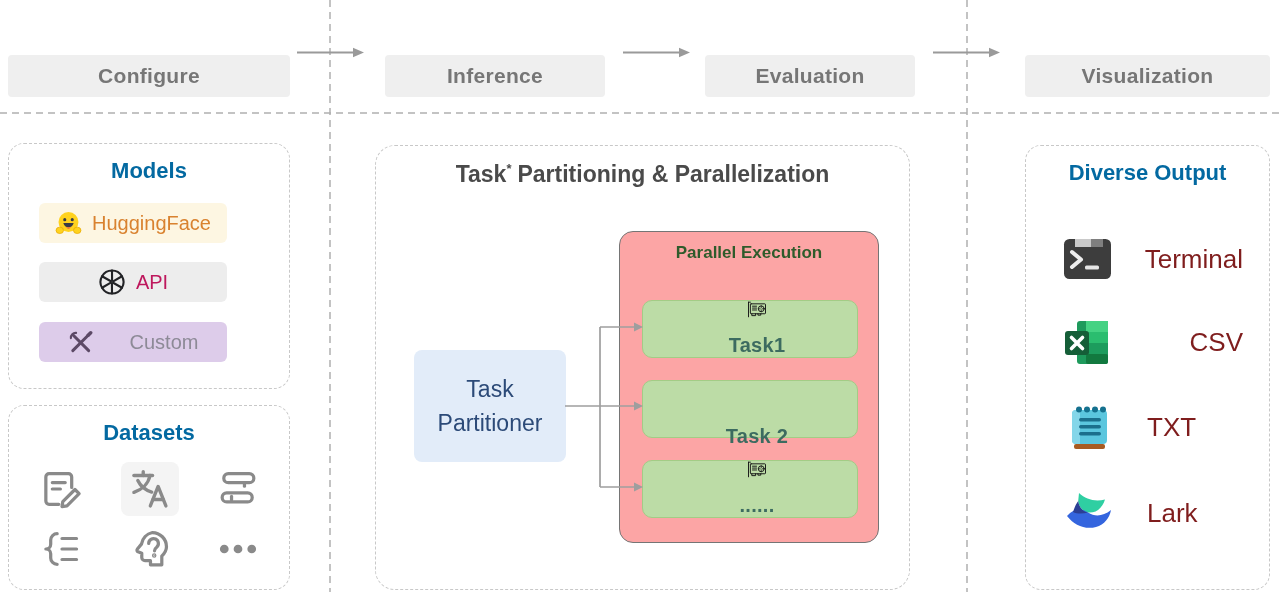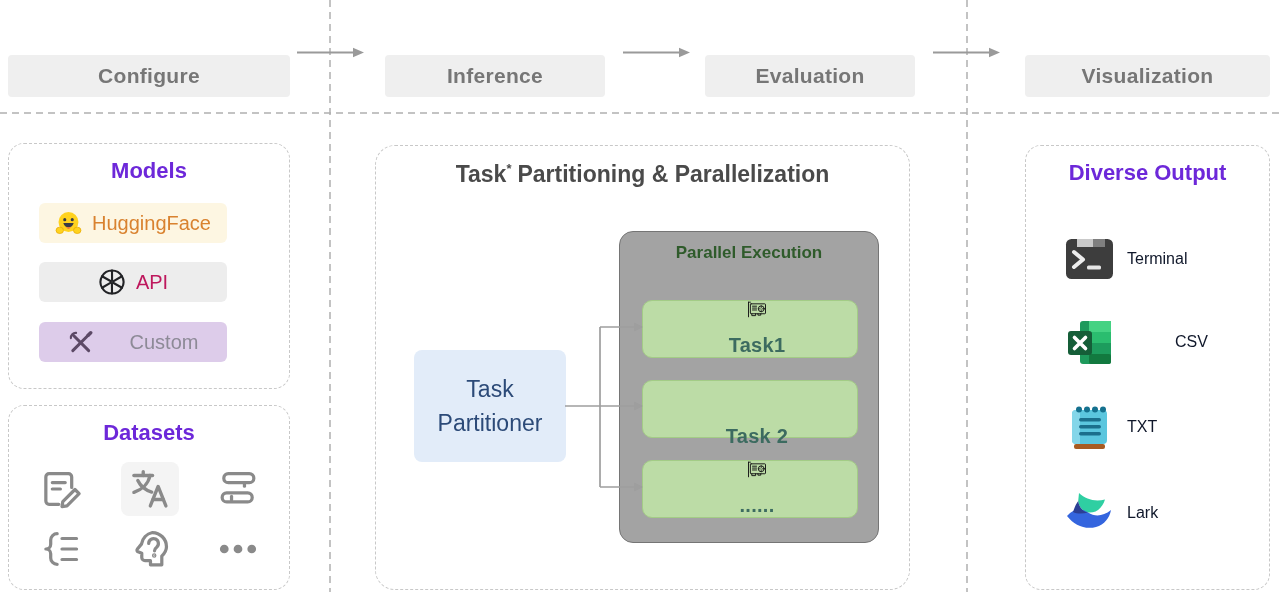--- a/index.html
+++ b/index.html
@@ -29,7 +29,7 @@
     position:absolute; background:#ffffff; border:1.5px dashed #C8C8C8;
     border-radius:16px; z-index:1;
   }
-  .panel-title { text-align:center; font-weight:bold; font-size:22px; color:#6d28d9; margin-top:14px; }
+  .panel-title { text-align:center; font-weight:bold; font-size:22px; color:#0369a1; margin-top:14px; }
 
   
   #models-panel { left:8px; top:143px; width:282px; height:246px; }

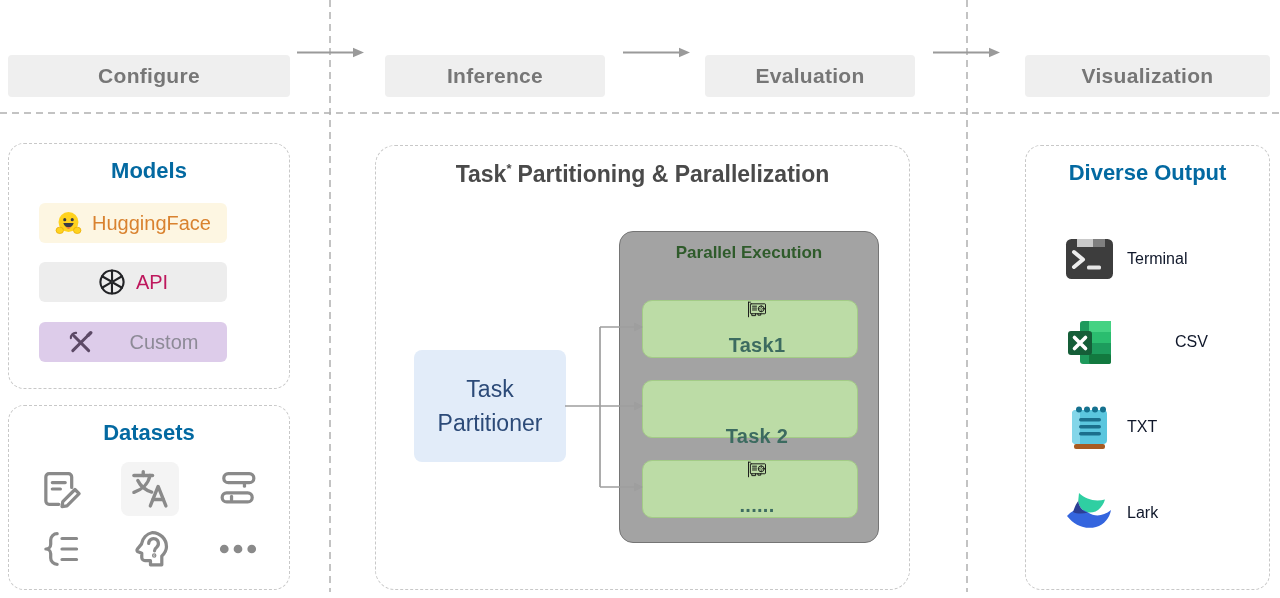--- a/index.html
+++ b/index.html
@@ -60,7 +60,7 @@
   }
   #parallel-box {
     position:absolute; left:243px; top:85px; width:260px; height:312px;
-    background:#a3a3a3; border:1.5px solid #757575; border-radius:14px;
+    background:#fca5a5; border:1.5px solid #757575; border-radius:14px;
   }
   #parallel-title { text-align:center; margin-top:10px; font-weight:bold; font-size:17px; color:#2F5B2B; line-height:1.35; }
   .task-box {

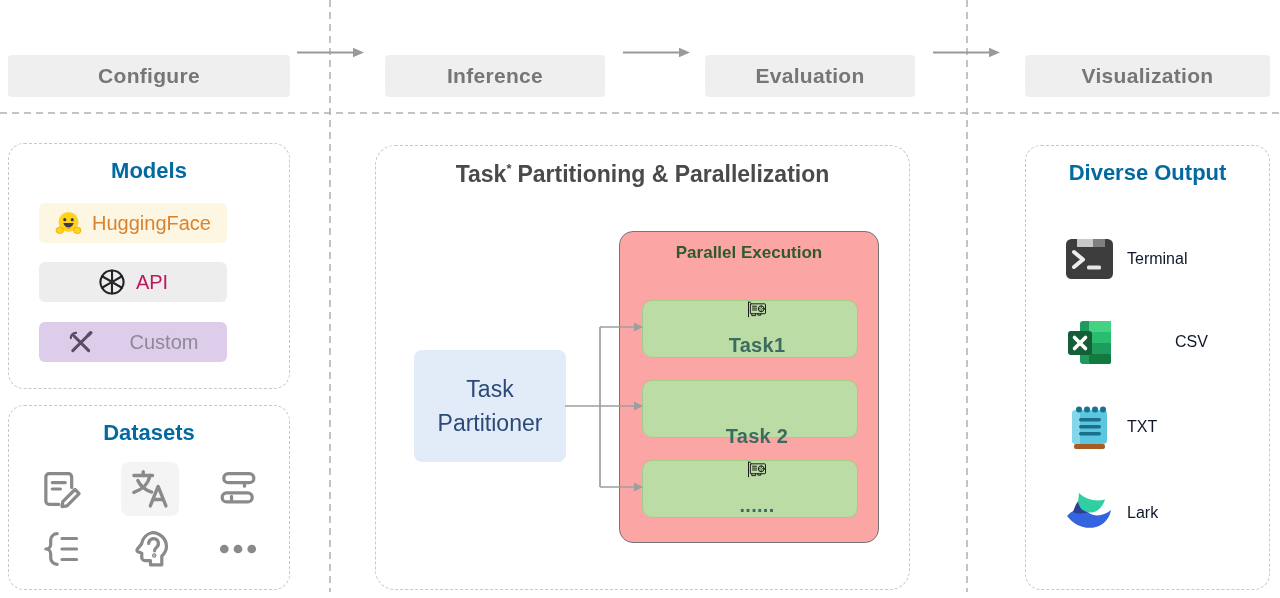--- a/index.html
+++ b/index.html
@@ -76,7 +76,7 @@
   #output-panel { left:1025px; top:145px; width:245px; height:445px; }
   .out-row { position:absolute; left:32px; width:185px; height:54px; display:flex; align-items:center; }
   .out-icon { width:62px; display:flex; align-items:center; justify-content:center; }
-  .out-label { font-size:16px; color:#0f172a; margin-left:7px; }
+  .out-label { font-size:26px; color:#7f1d1d; margin-left:27px; }
   #out-row-0 { top:86px; } #out-row-1 { top:169px;gap:48px; } #out-row-2 { top:254px; } #out-row-3 { top:340px; }
 </style>
 </head>

